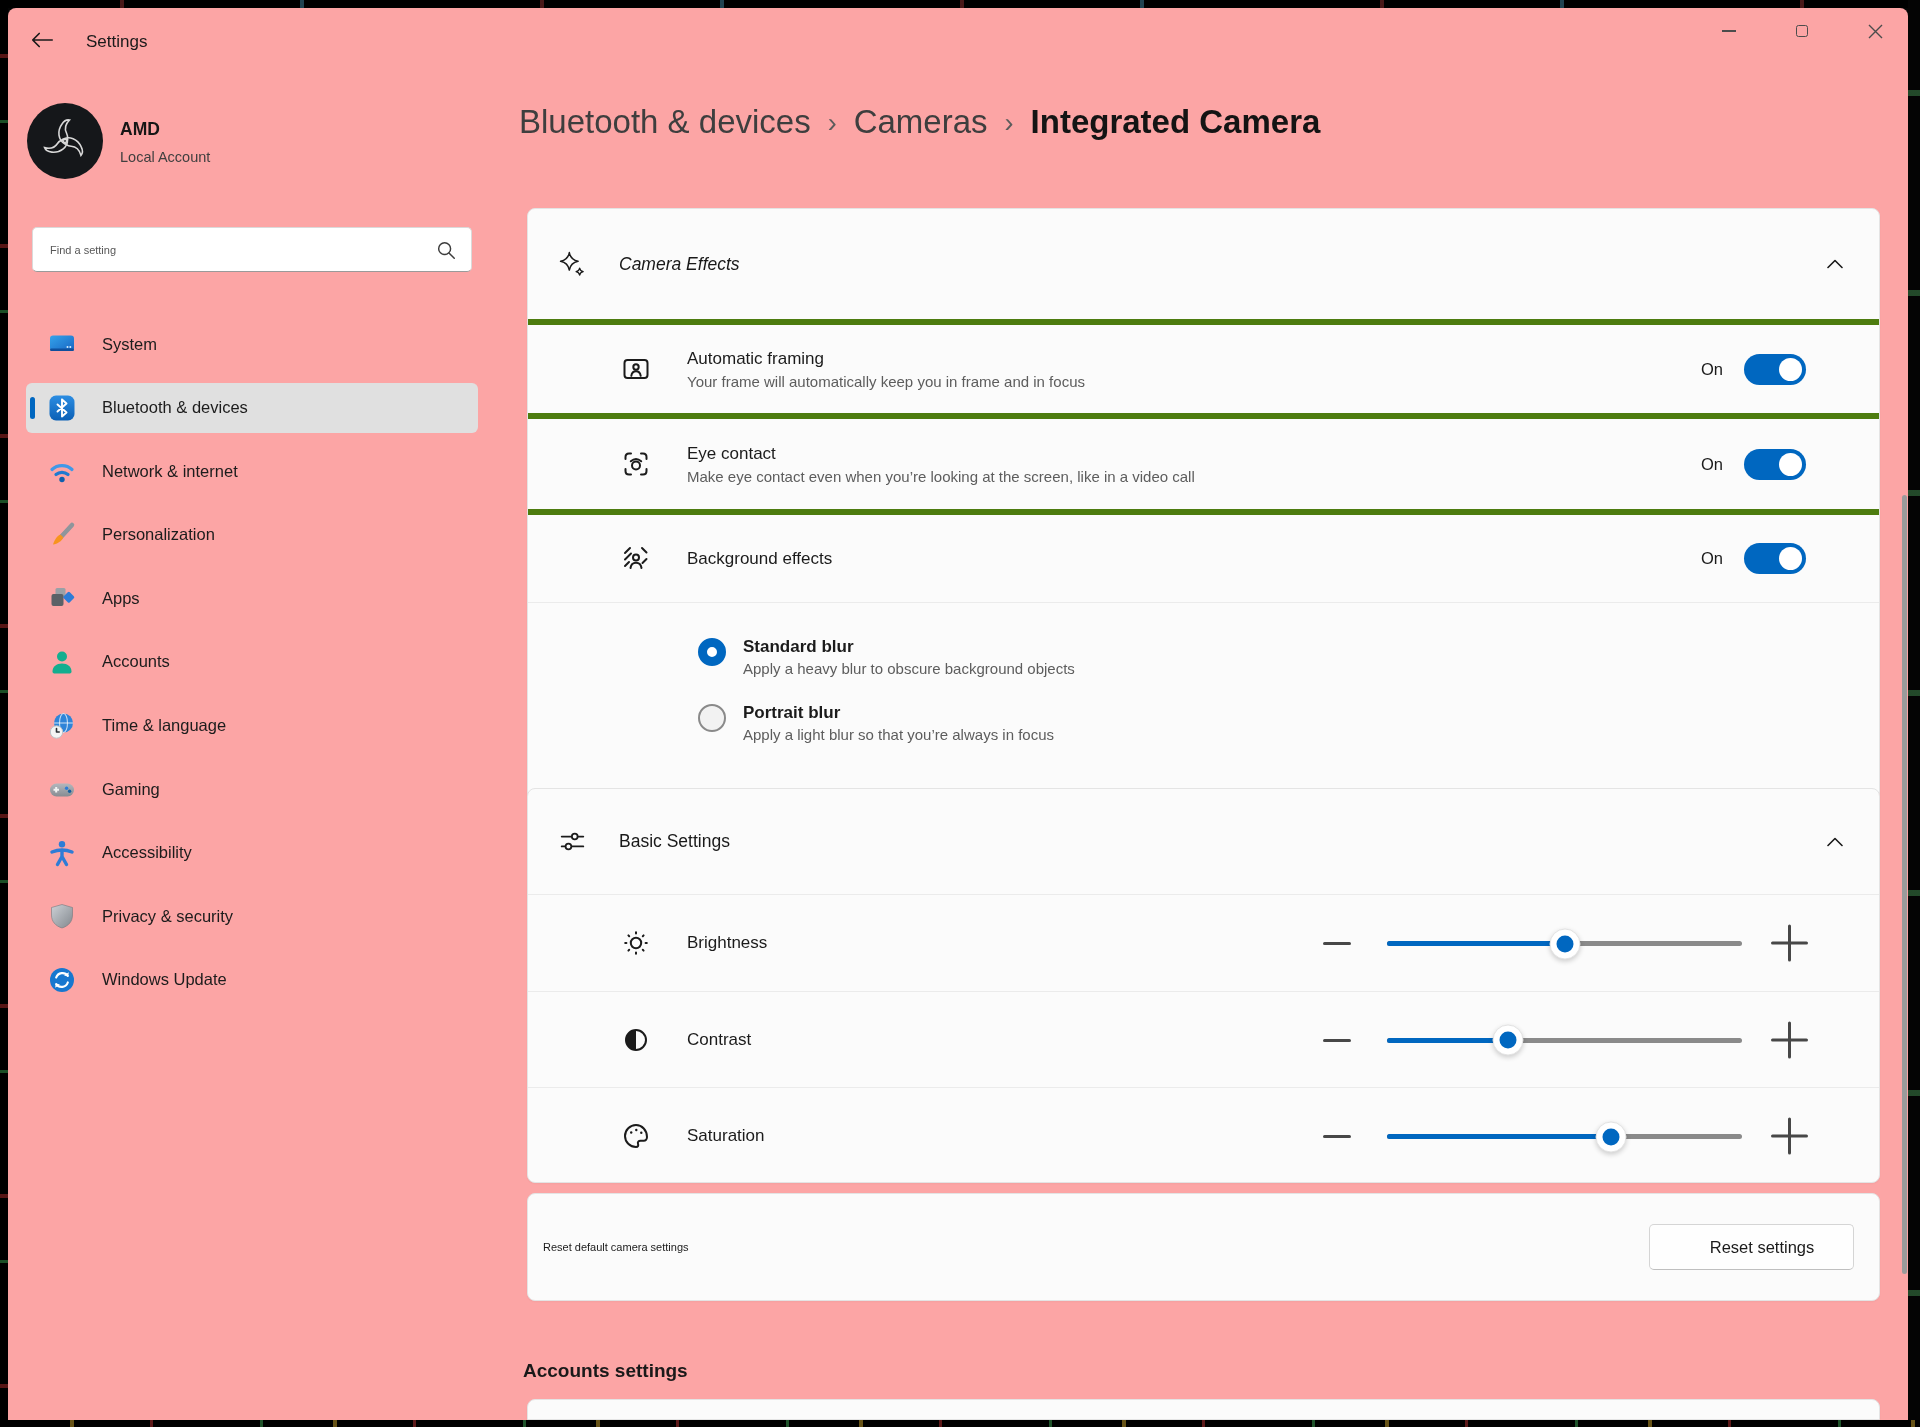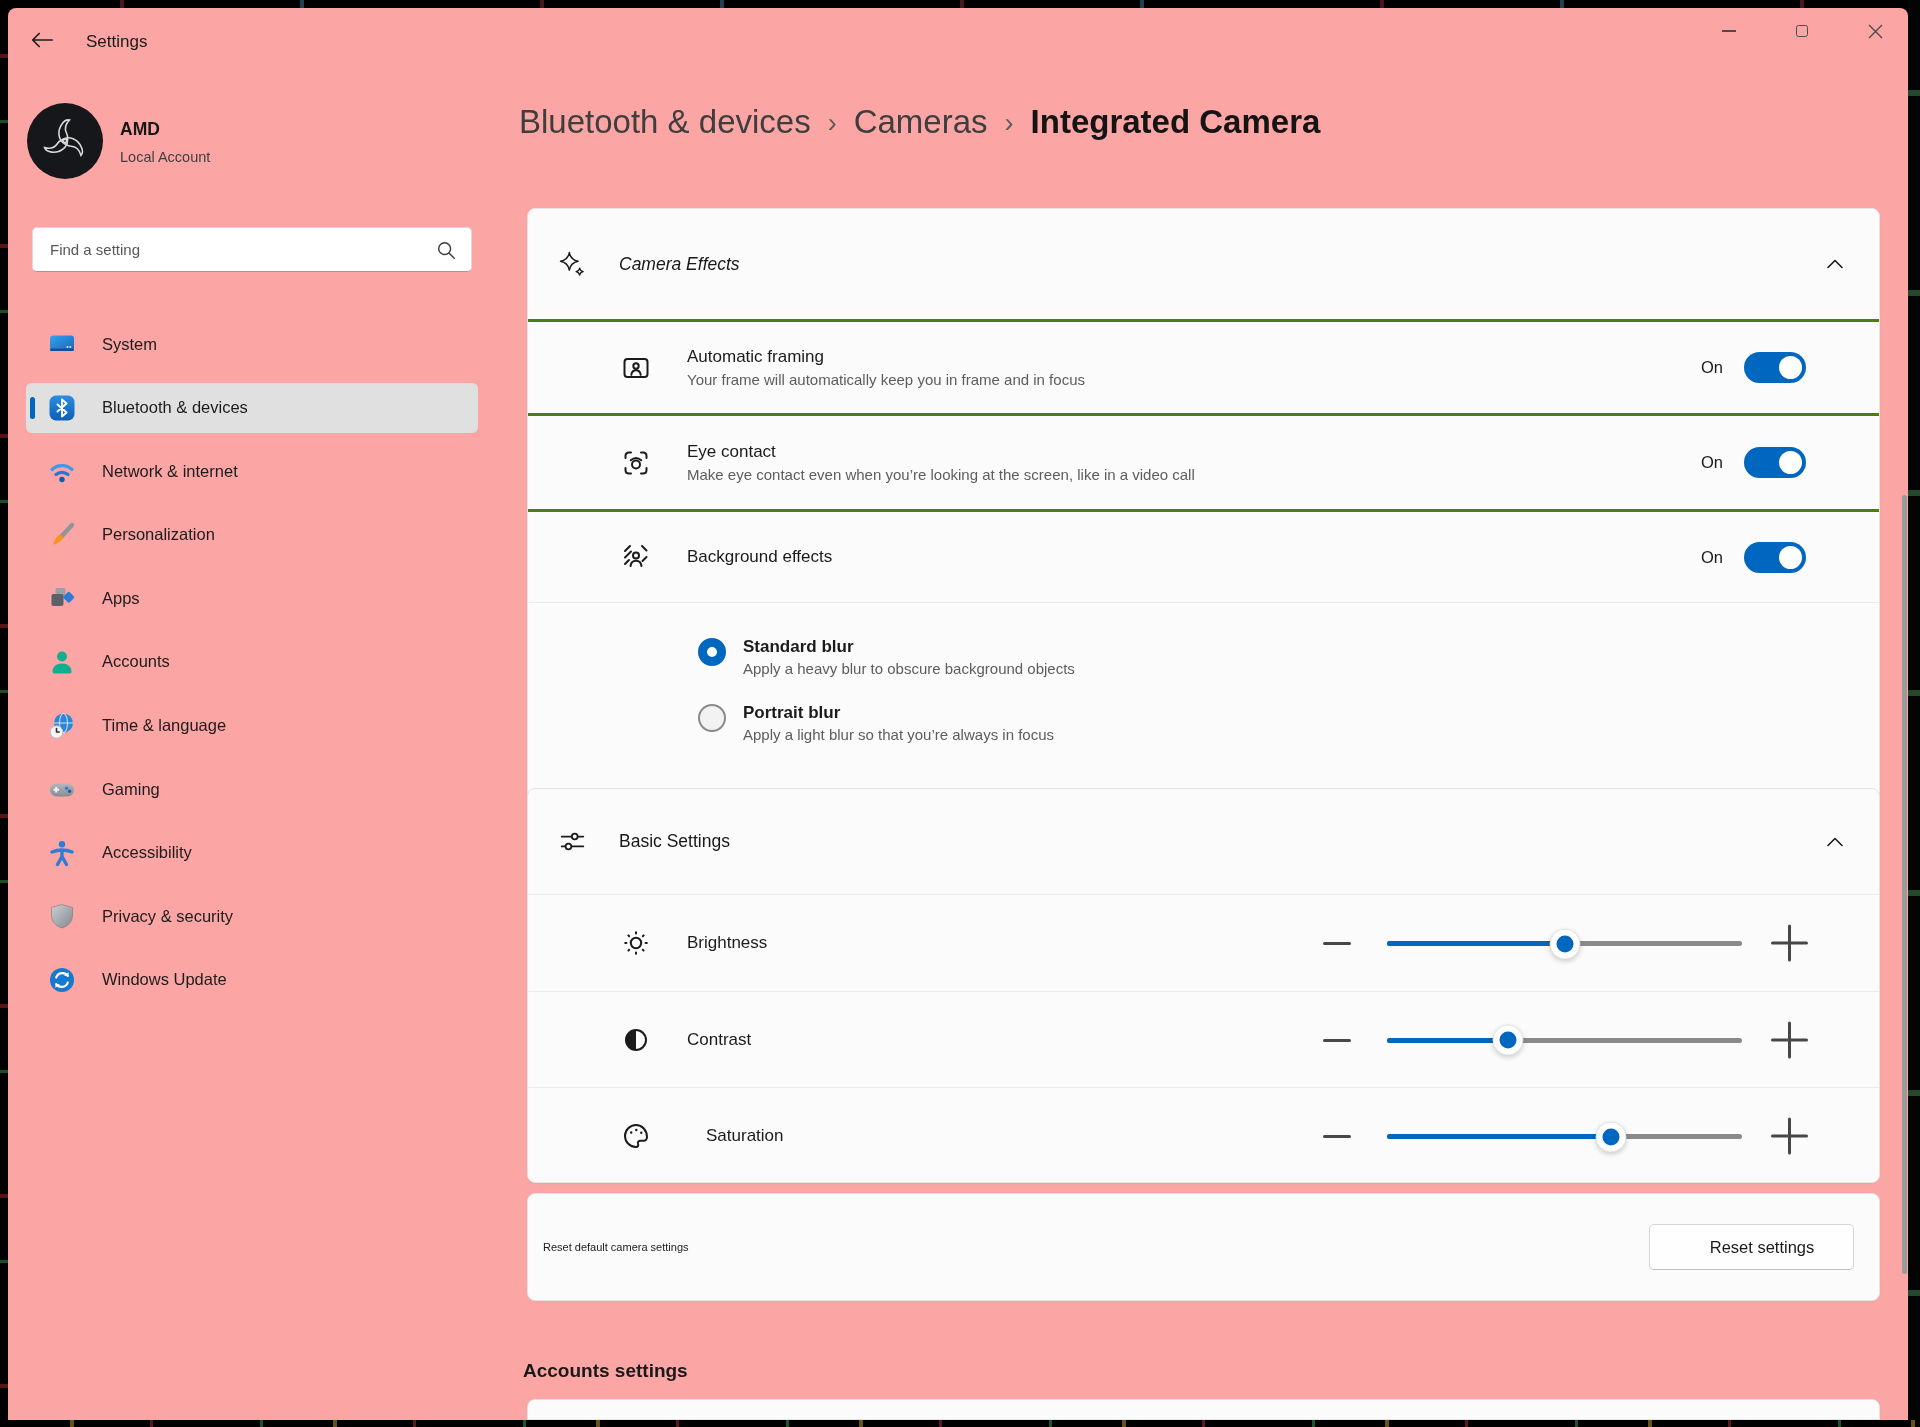--- a/index.html
+++ b/index.html
@@ -41,7 +41,7 @@
   .searchbox{position:absolute;left:24px;top:219px;width:440px;height:45px;background:#ffffff;
     border:1px solid #dadada;border-bottom:1px solid #9a9a9a;border-radius:5px;
     display:flex;align-items:center;padding:0 14px 0 17px;}
-  .search-ph{font-size:15px;color:#575757;flex:1;}
+  .search-ph{font-size:11px;color:#575757;flex:1;}
 
   .nav{position:absolute;left:18px;top:311px;width:452px;}
   .nav-item{height:50px;margin-bottom:13.6px;border-radius:6px;display:flex;align-items:center;padding-left:22px;position:relative;cursor:default;}

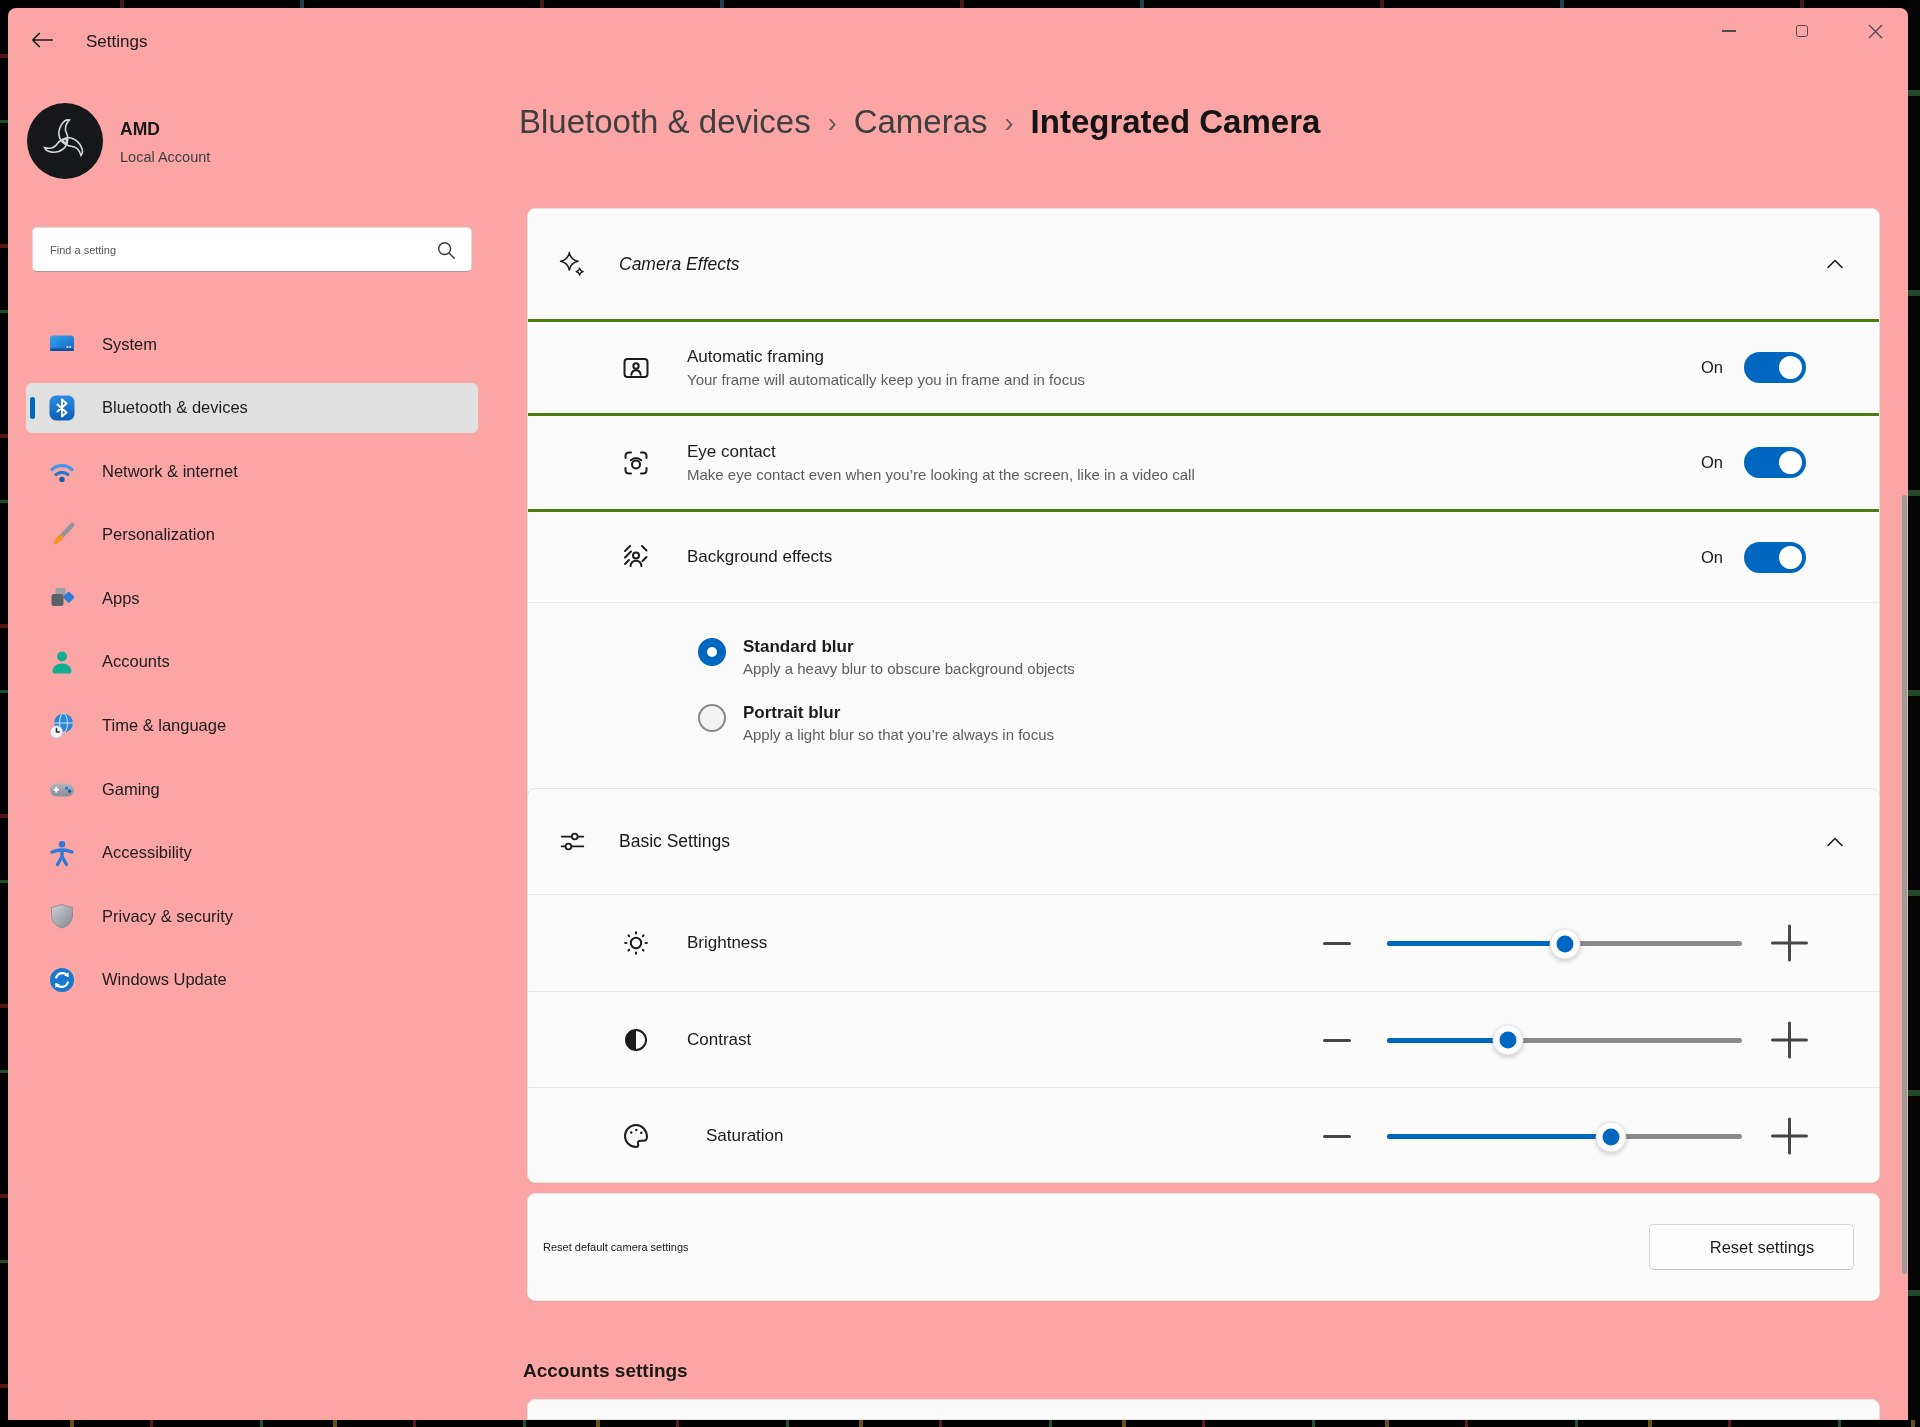--- a/index.html
+++ b/index.html
@@ -69,7 +69,7 @@
   .card-header .htitle{margin-left:33px;font-size:17.5px;color:#191919;}
   .card-header .chev{margin-left:auto;display:flex;align-items:center;}
 
-  .c-row{border-top:3px solid #4d7c0f;display:flex;align-items:center;padding-left:93px;padding-right:73px;position:relative;}
+  .c-row{border-top:6px solid #4d7c0f;display:flex;align-items:center;padding-left:93px;padding-right:73px;position:relative;}
   .row-icon{width:30px;height:30px;flex:none;display:flex;align-items:center;justify-content:center;}
   .row-text{margin-left:36px;}
   .row-title{font-size:17px;color:#1b1b1b;}

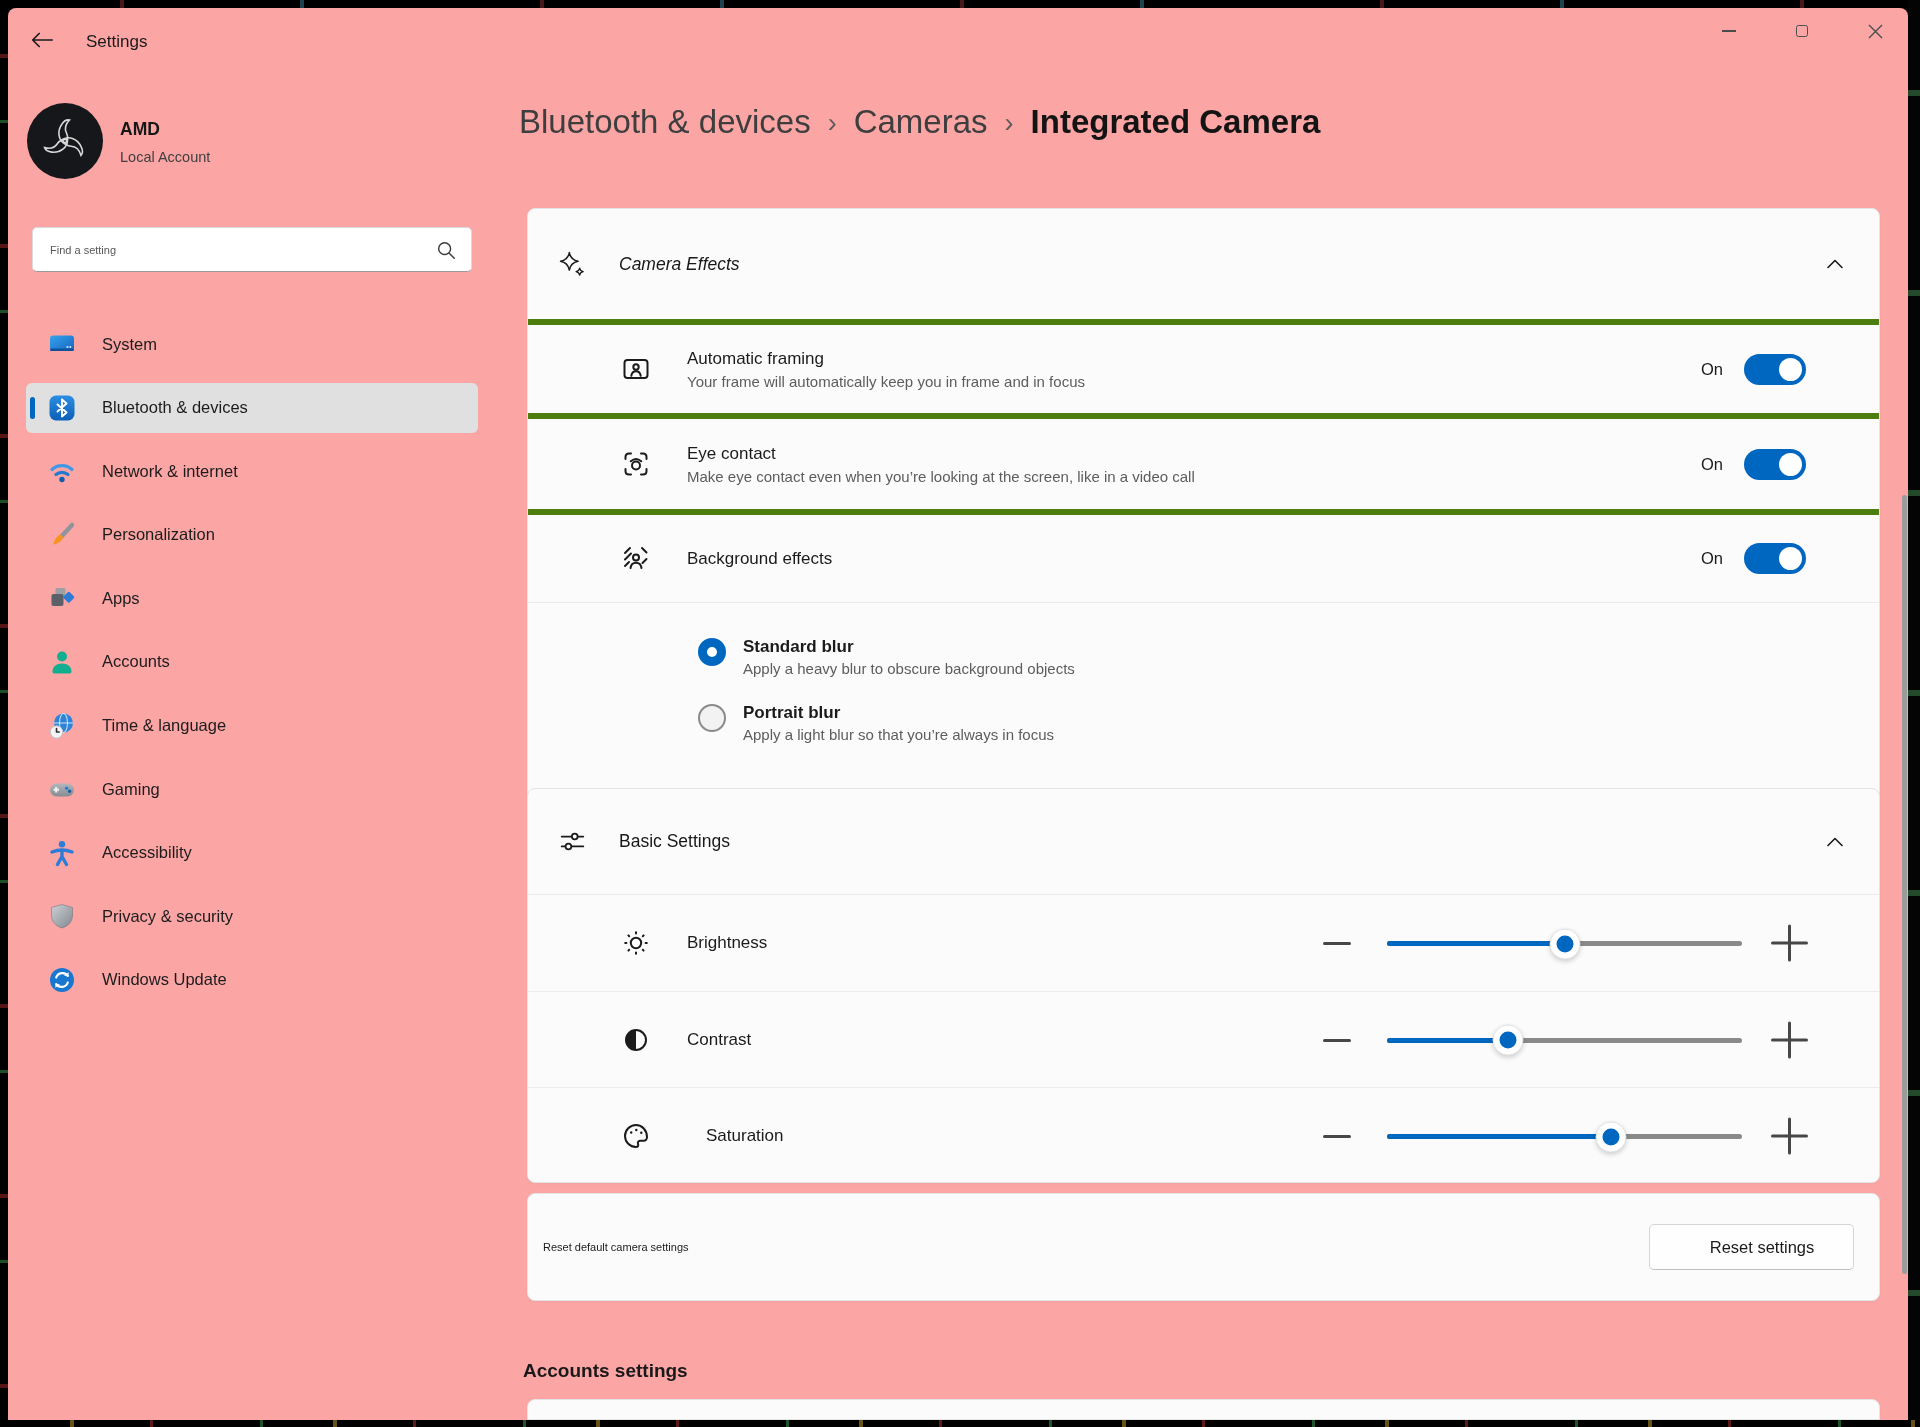--- a/index.html
+++ b/index.html
@@ -467,7 +467,7 @@
       <div class="sl-plus"></div>
     </div>
 
-    <div class="b-row" style="height:97px;gap:19px;">
+    <div class="b-row" style="height:97px;">
       <span class="row-icon">
         <svg width="28" height="28" viewBox="0 0 28 28" fill="none" stroke="#1b1b1b" stroke-width="2">
           <path d="M14 3 C8 3 3 8 3 14 C3 20 8 25 14 25 C16.2 25 16.6 23.3 16 21.8 C15.4 20.2 16.5 18.8 18.5 18.8 L21.8 18.8 C23.5 18.8 25 17.2 25 15 C25 8.2 20 3 14 3 Z"></path>

